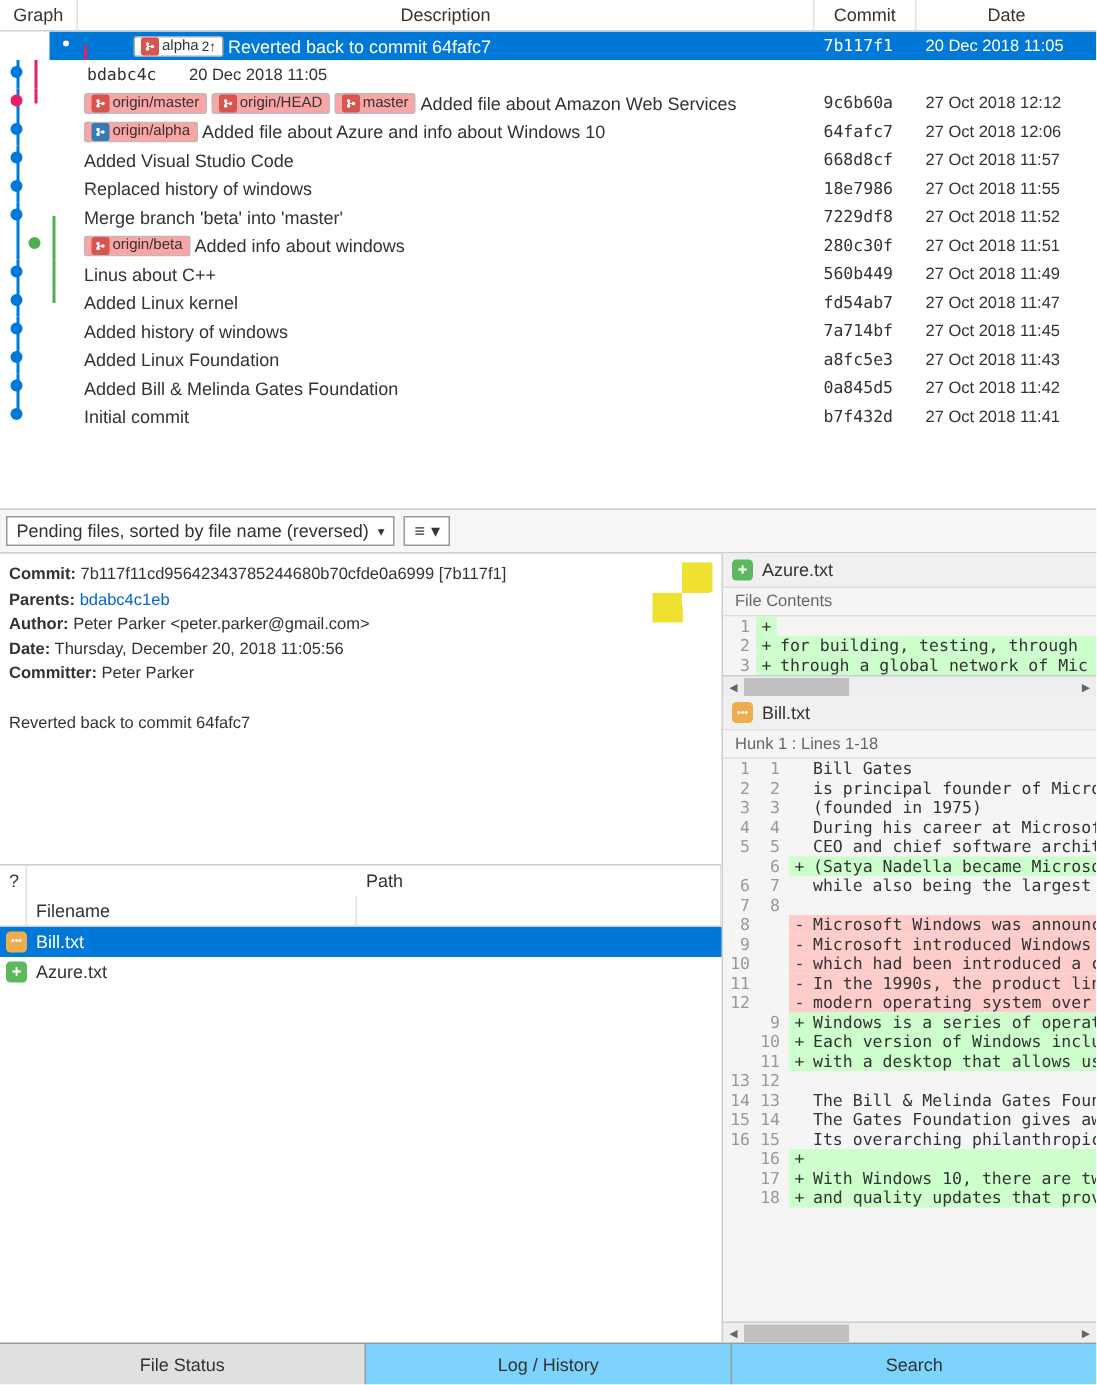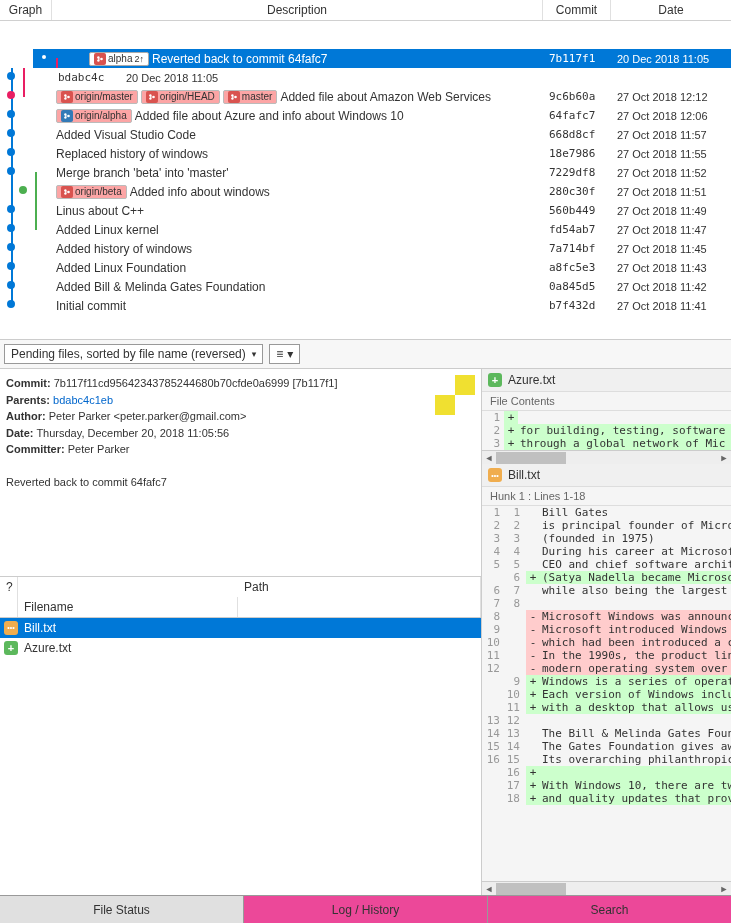--- a/index.html
+++ b/index.html
@@ -4,7 +4,7 @@
 <style>
 * { box-sizing: border-box; margin: 0; padding: 0; }
 body { font-family: -apple-system, "Segoe UI", Arial, sans-serif; font-size: 12px; color: #333; background: #fff; width: 731px; height: 923px; overflow: hidden; display: flex; flex-direction: column; }
-.top-pane { height: 340px; display: flex; flex-direction: column; border-bottom: 1px solid #ccc; gap: 28px; }
+.top-pane { height: 340px; display: flex; flex-direction: column; border-bottom: 1px solid #ccc; }
 .th-row { display: flex; background: #fff; border-bottom: 1px solid #d0d0d0; }
 .th { padding: 3px 6px; text-align: center; border-right: 1px solid #e0e0e0; font-weight: normal; color: #333; }
 .th:last-child { border-right: none; }

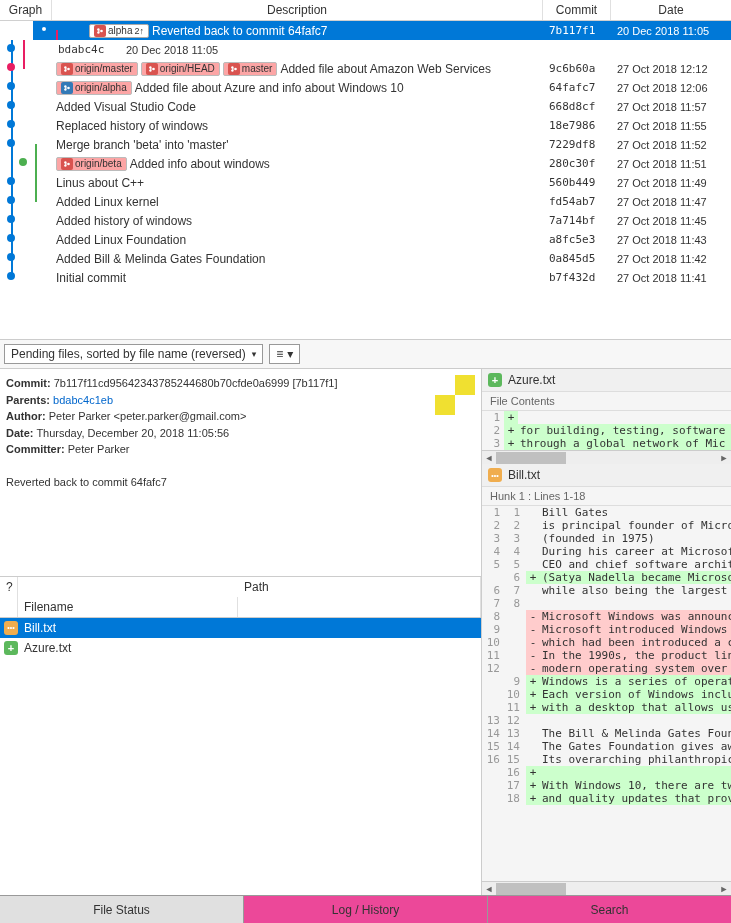--- a/index.html
+++ b/index.html
@@ -365,7 +365,7 @@
     <div class="section-label">File Contents</div>
     <div class="diff-area" id="azure-diff">
         <div class="diff-line add-line"><span class="ln">1</span><span class="gutter">+</span></div>
-        <div class="diff-line add-line"><span class="ln">2</span><span class="gutter">+</span><span class="code">for building, testing, software</span></div>
+        <div class="diff-line add-line"><span class="ln">2</span><span class="gutter">+</span><span class="code">for building, testing, through</span></div>
         <div class="diff-line add-line"><span class="ln">3</span><span class="gutter">+</span><span class="code">through a global network of Mic</span></div>
       </div>
     <div class="hscroll">

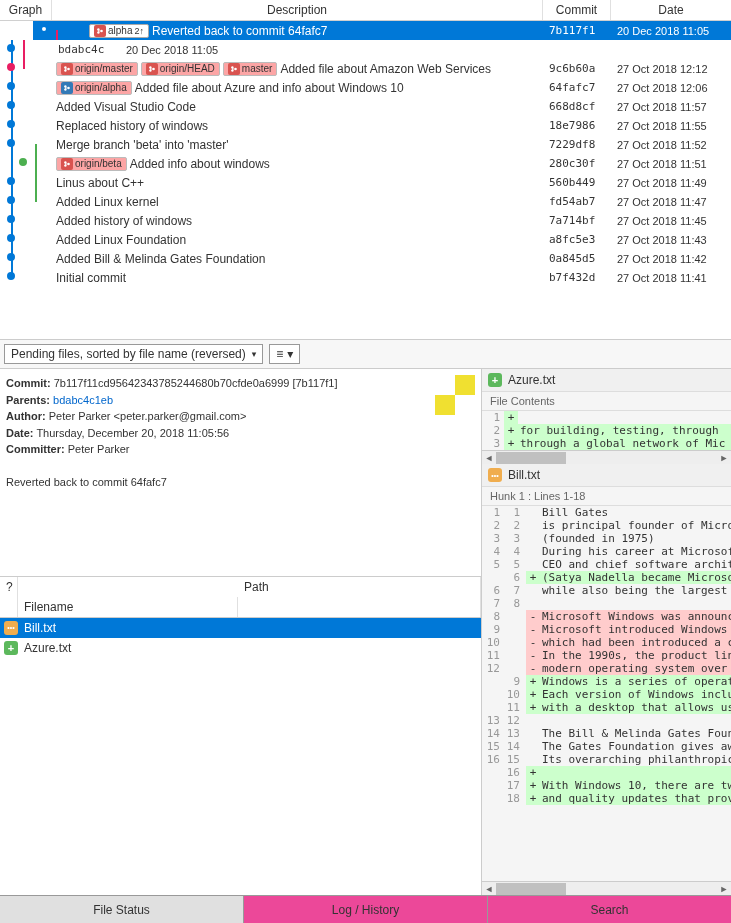--- a/index.html
+++ b/index.html
@@ -69,7 +69,7 @@
 .hscroll .arrow-l { left: 0; }
 .hscroll .arrow-r { right: 0; }
 .bottom-tabs { display: flex; border-top: 1px solid #999; height: 28px; }
-.btab { flex: 1; display: flex; align-items: center; justify-content: center; border-right: 1px solid #999; background: #ec4899; cursor: pointer; }
+.btab { flex: 1; display: flex; align-items: center; justify-content: center; border-right: 1px solid #999; background: #7dd3fc; cursor: pointer; }
 .btab.active { background: #e0e0e0; }
 .btab:last-child { border-right: none; }
 </style>

